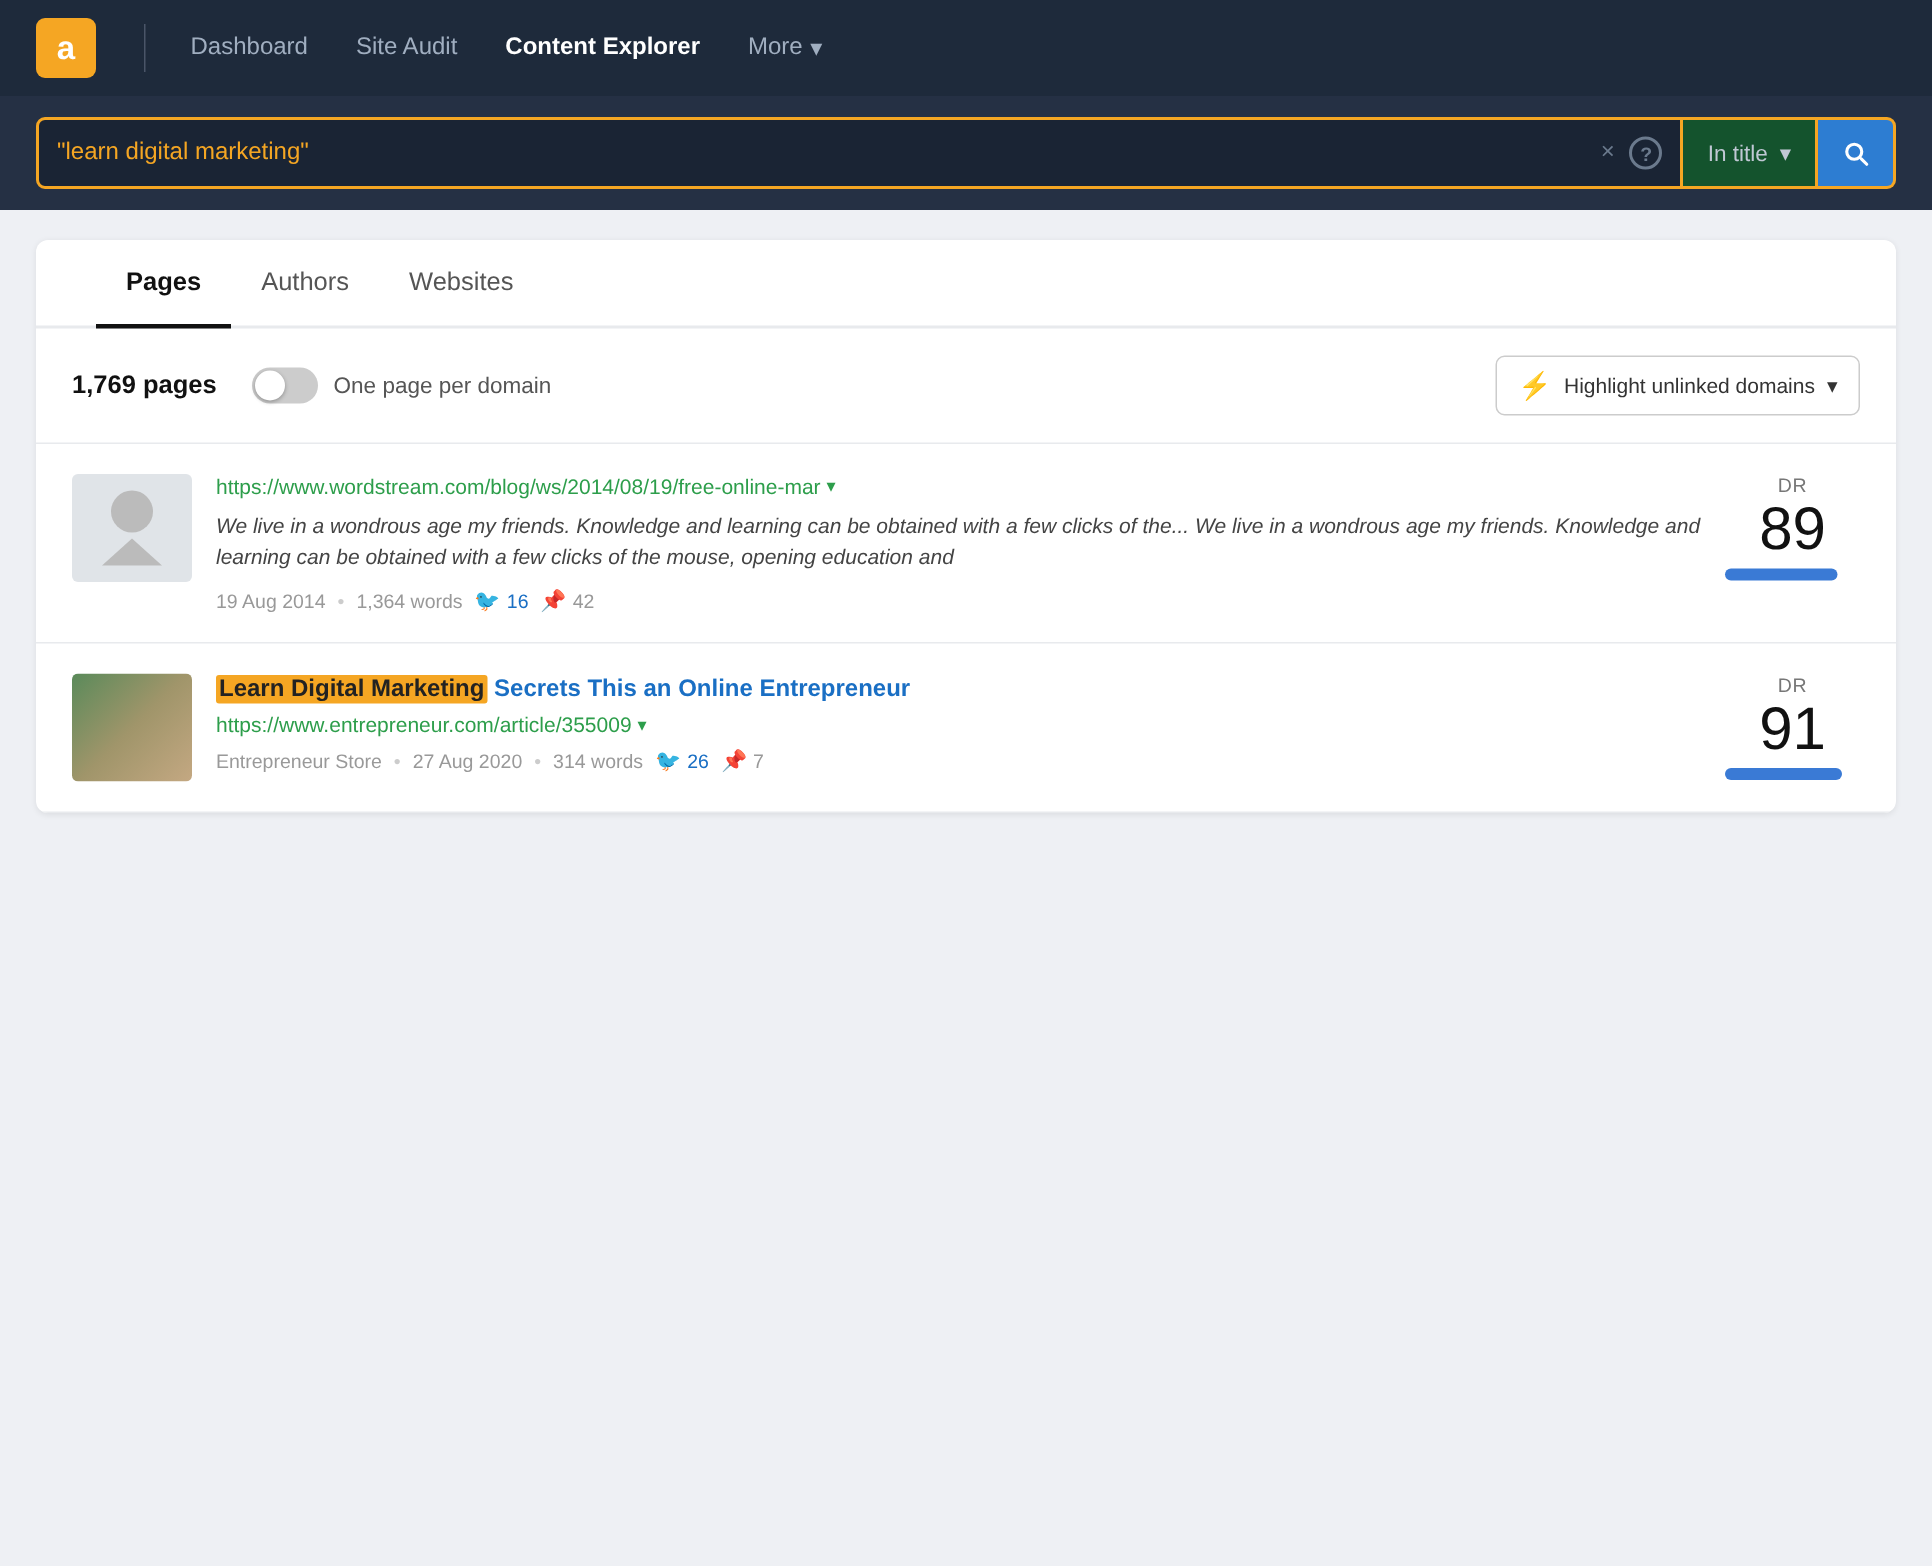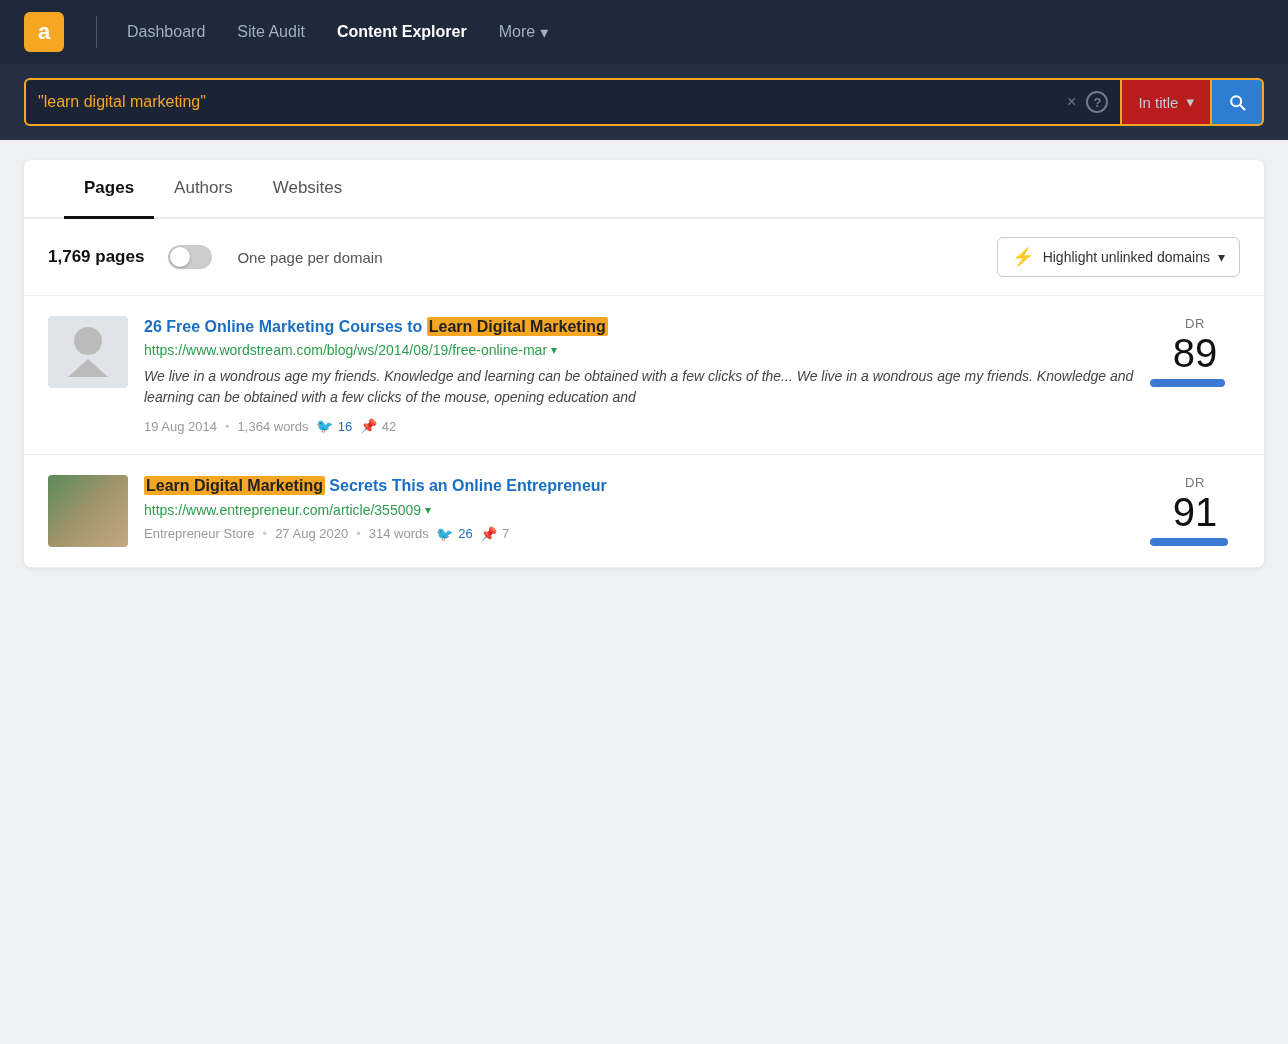--- a/index.html
+++ b/index.html
@@ -77,7 +77,7 @@
       font-size: 13px; font-weight: bold;
     }
     .search-dropdown {
-      background: #b91c1c;
+      background: #14532d;
       border: 2px solid #f5a623;
       border-left: none;
       height: 48px;

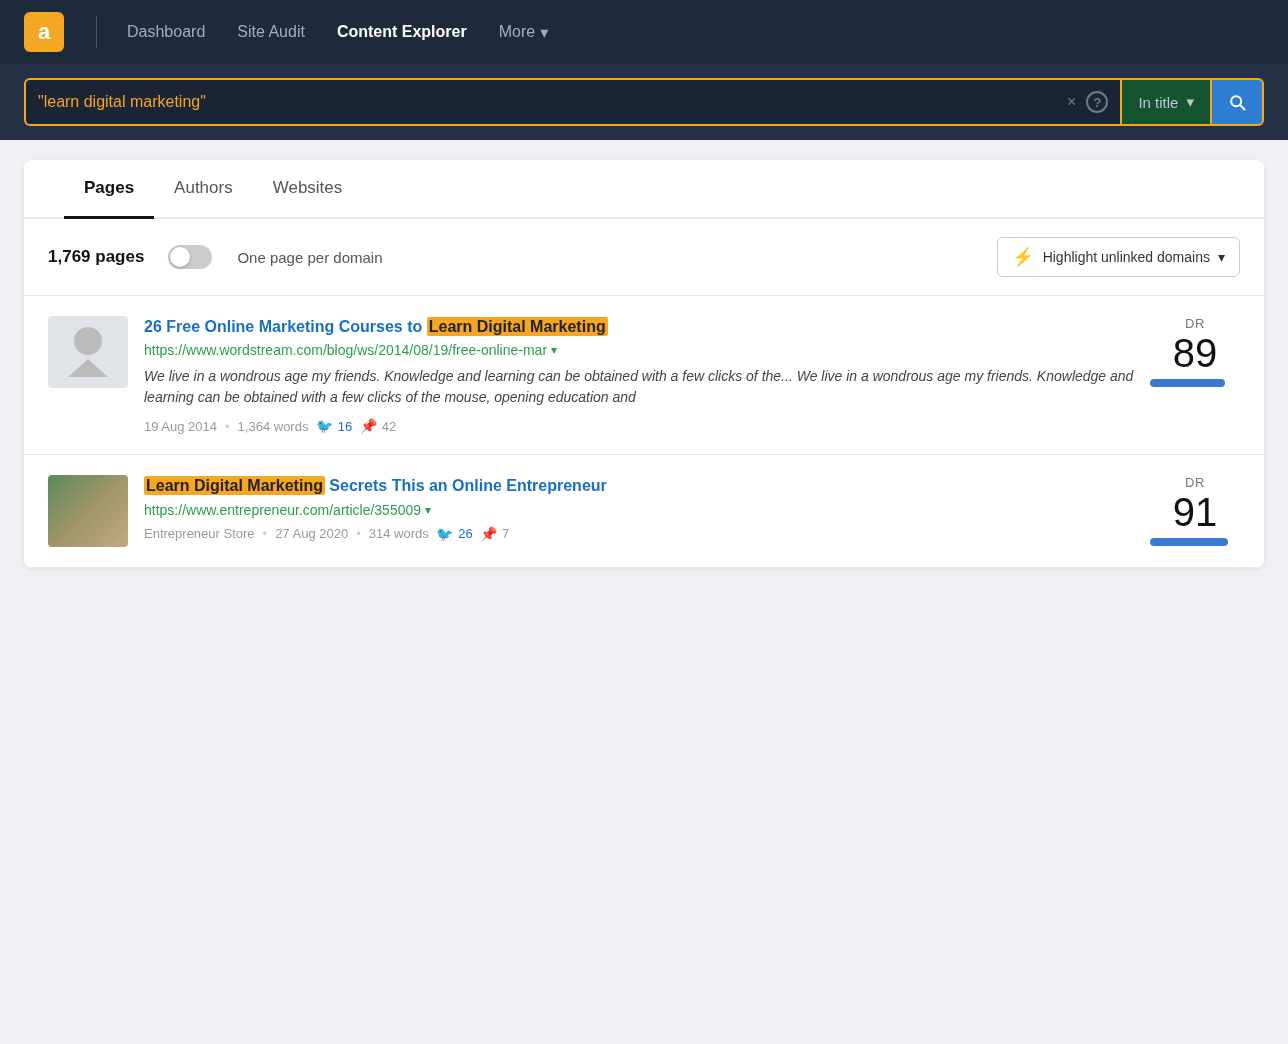--- a/index.html
+++ b/index.html
@@ -149,7 +149,7 @@
     }
     
     .toggle-wrap {
-      display: flex; align-items: center; gap: 25px;
+      display: flex; align-items: center; gap: 10px;
     }
     .toggle {
       width: 44px; height: 24px;

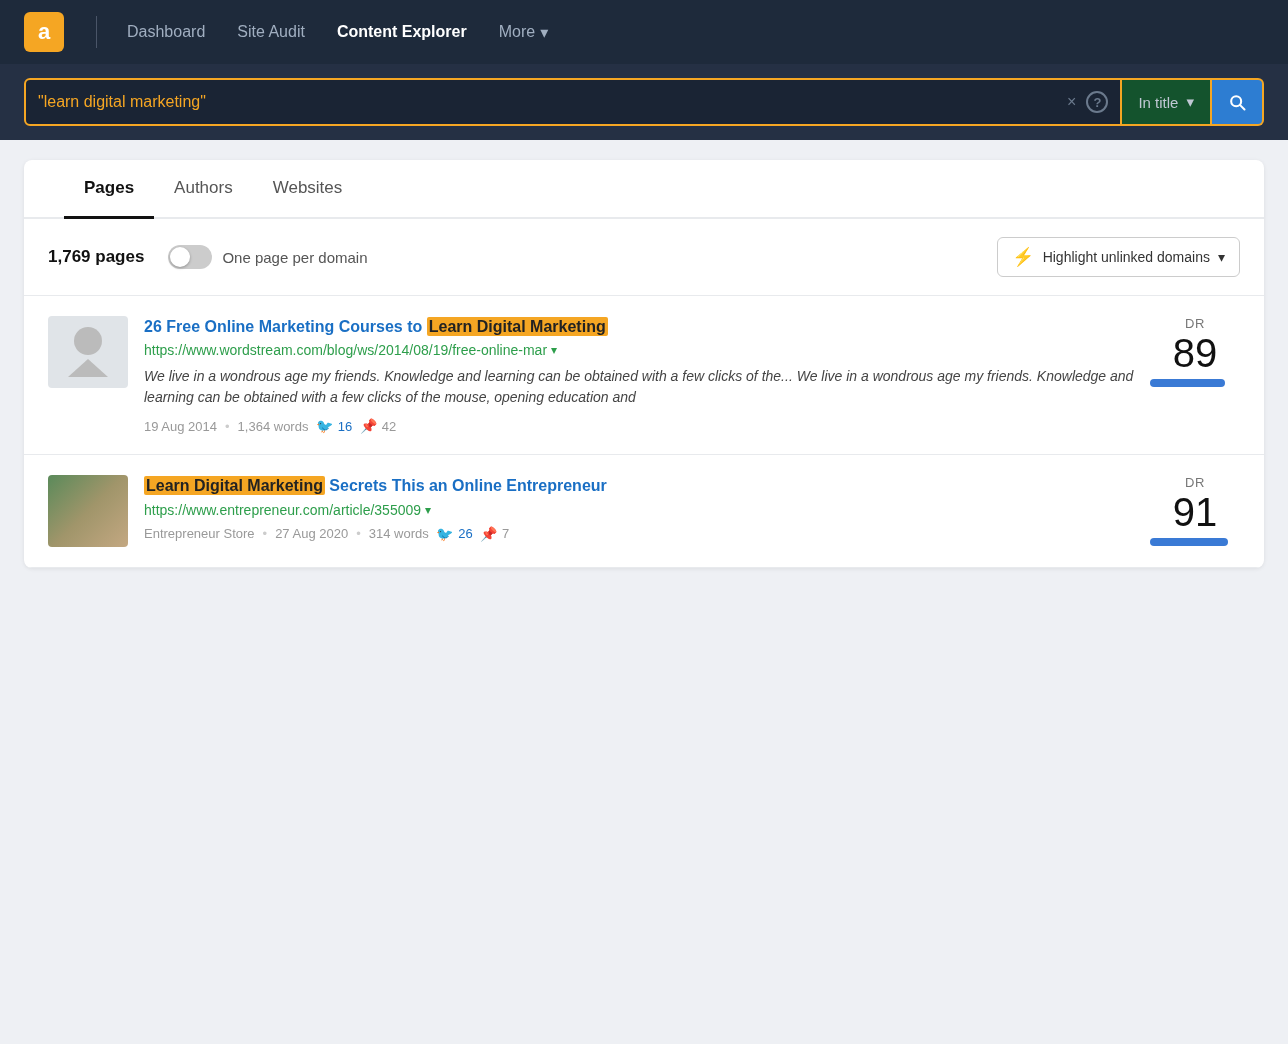--- a/index.html
+++ b/index.html
@@ -371,9 +371,6 @@
         </div>
       </div>
       <div class="result-body">
-        <div class="result-title">
-          <span class="title-normal">26 Free Online Marketing Courses to </span><span class="title-highlight">Learn Digital Marketing</span>
-        </div>
         <div class="result-url">
           <span>https://www.wordstream.com/blog/ws/2014/08/19/free-online-mar</span>
           <span class="url-arrow">▾</span>

